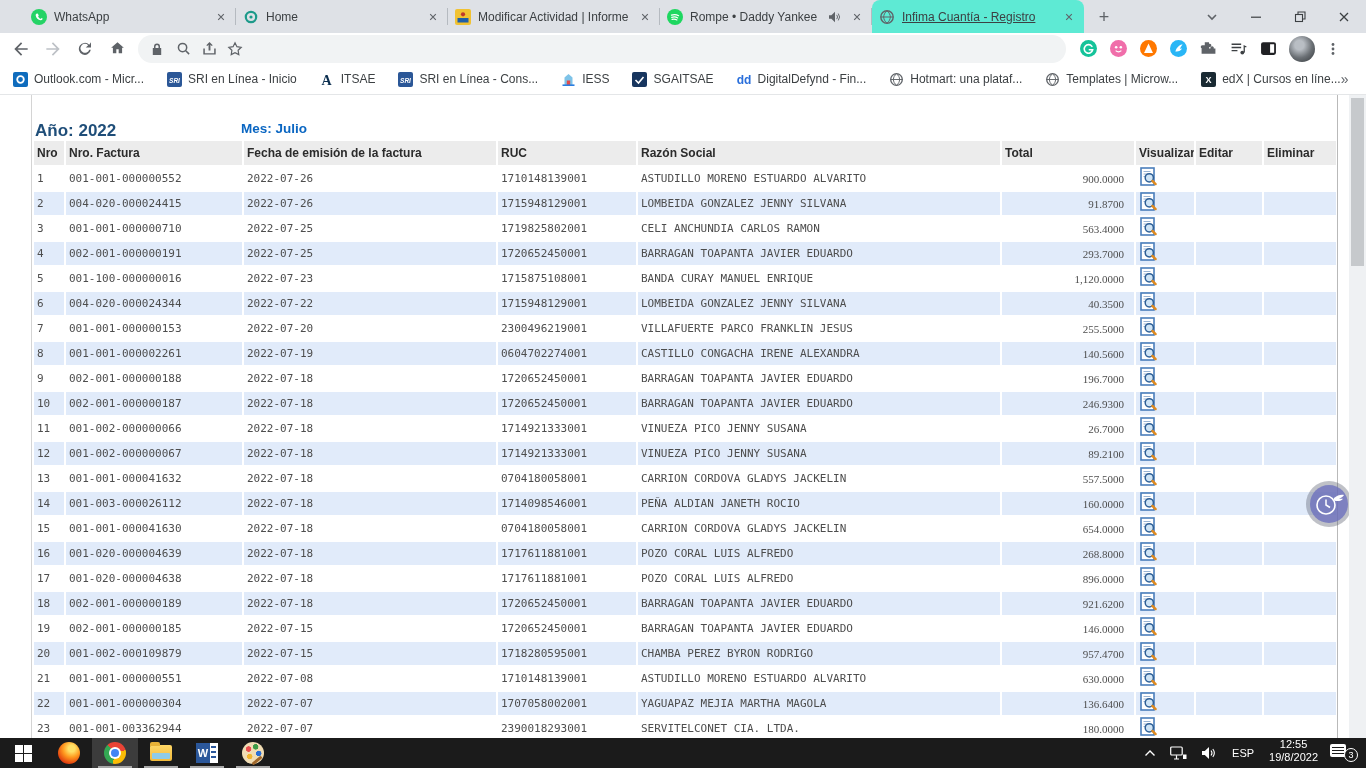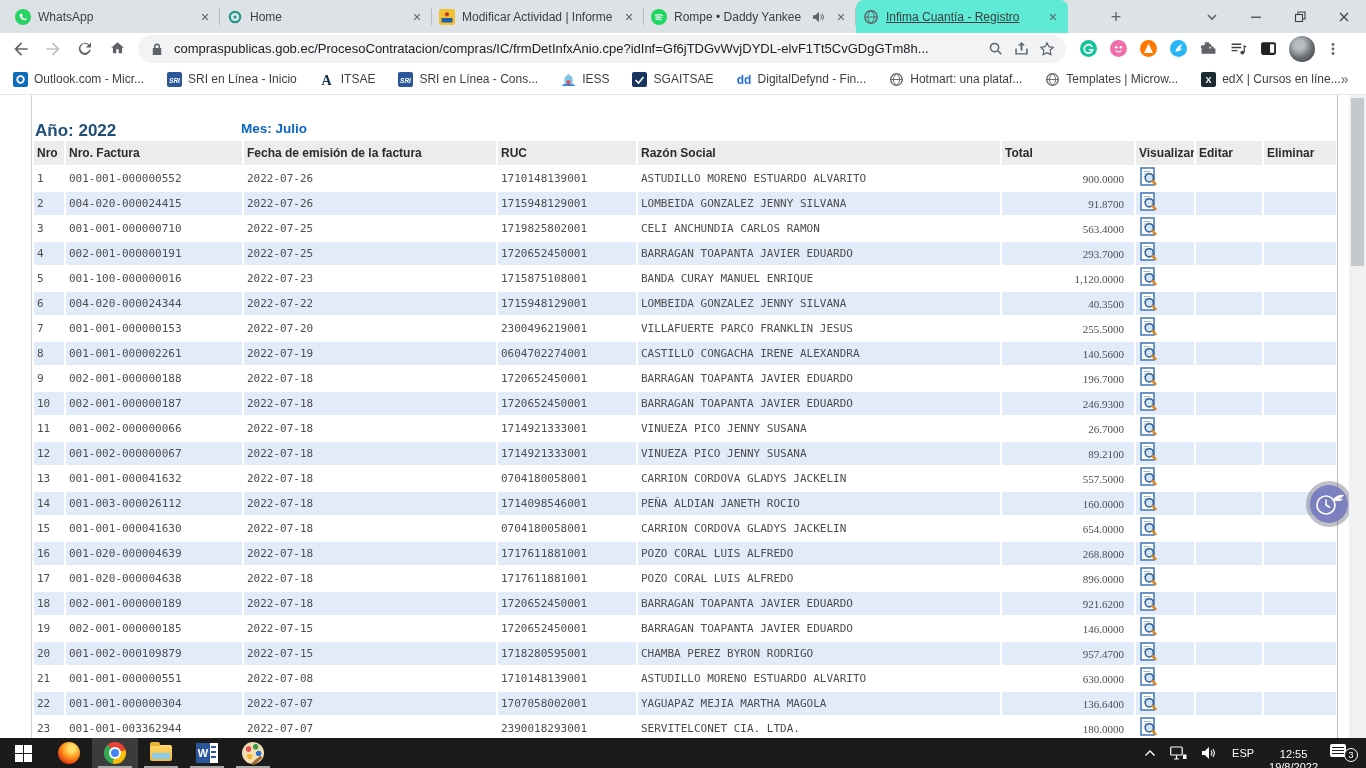--- a/index.html
+++ b/index.html
@@ -7,7 +7,7 @@
   #screen { position:relative; width:1366px; height:768px; }
 
   
-  #tabstrip { position:absolute; top:0; left:0; width:1366px; height:33px; background:var(--tabstrip-bg,#dee1e6); display:flex; padding-left:8px;gap:28px; }
+  #tabstrip { position:absolute; top:0; left:0; width:1366px; height:33px; background:var(--tabstrip-bg,#dee1e6); display:flex; padding-left:24px; }
   #tabs { display:flex; }
   .tab { position:relative; width:212px; height:33px; display:flex; align-items:center; gap:7px; padding:0 7px; font-size:12px; color:#3c4043; cursor:default; }
   .tab:not(.active)::after { content:''; position:absolute; right:0; top:8px; height:17px; width:1px; background:#9aa0a6; opacity:.6; }

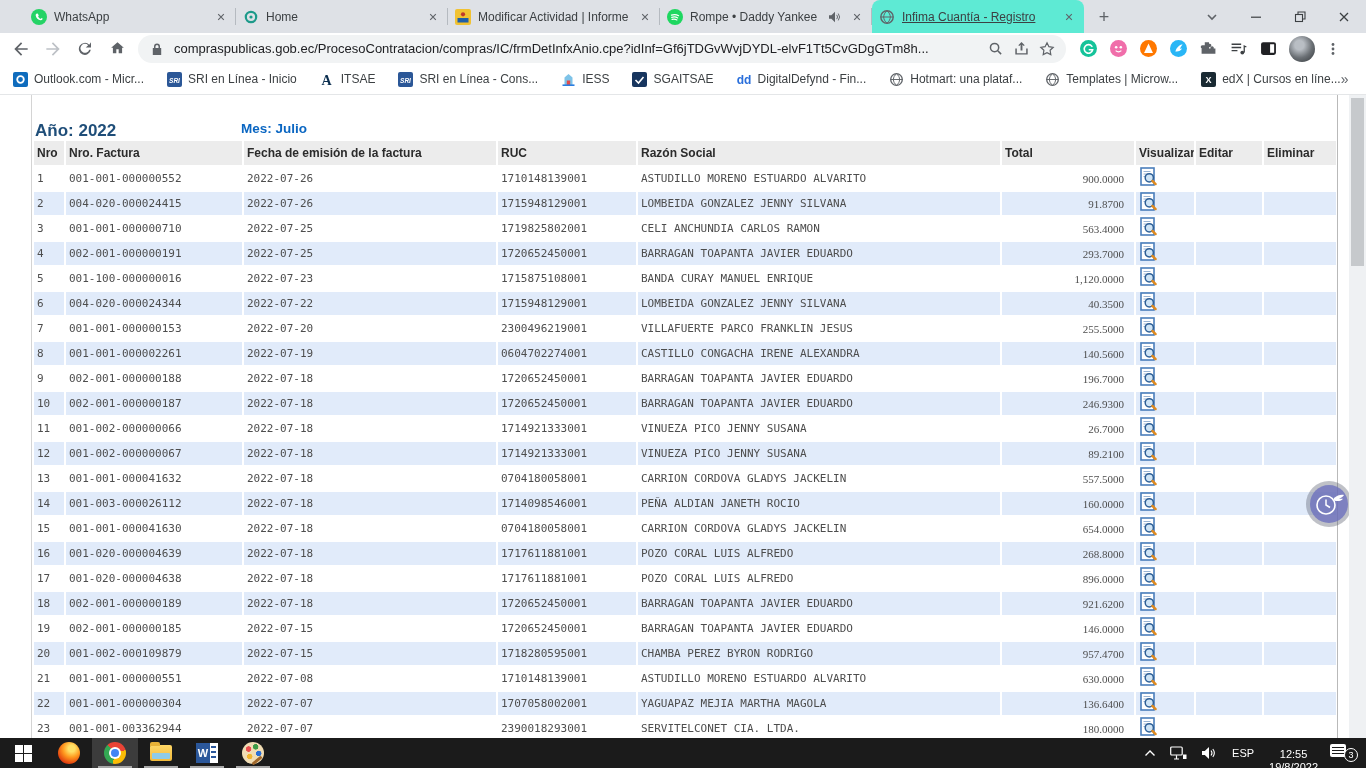--- a/index.html
+++ b/index.html
@@ -236,7 +236,6 @@
             <path d="M3 6V4.4a3 3 0 0 1 6 0V6h1.2v7H1.8V6H3zm1.5 0h3V4.4a1.5 1.5 0 0 0-3 0V6z" fill="#5f6368"></path>
           </svg>
         </span>
-      <span class="url">compraspublicas.gob.ec/ProcesoContratacion/compras/IC/frmDetInfxAnio.cpe?idInf=Gf6jTDGvWvjDYDL-elvF1Tt5CvGDgGTm8h...</span>
       <span class="pillbtn">
           <svg width="15" height="15" viewBox="0 0 16 16">
             <circle cx="7" cy="7" r="4.4" fill="none" stroke="#5f6368" stroke-width="1.6"></circle>

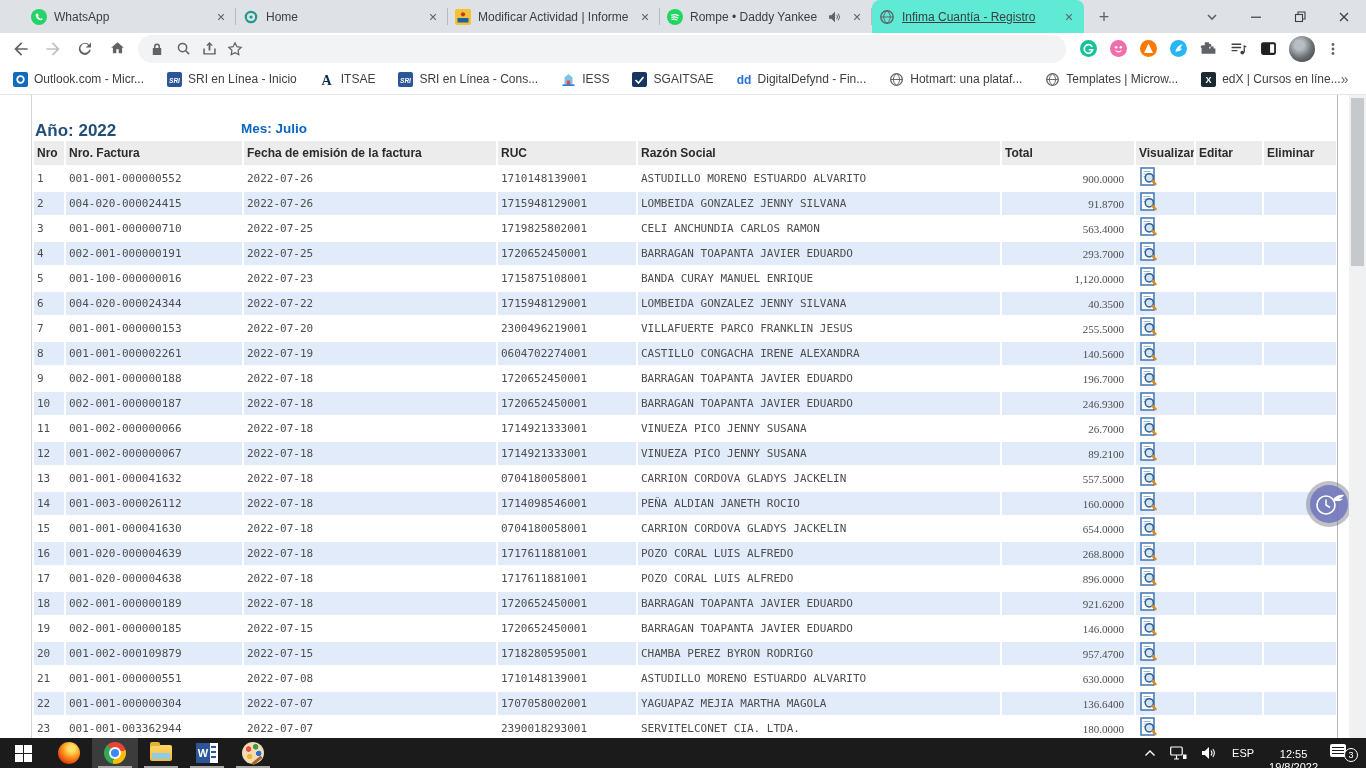--- a/index.html
+++ b/index.html
@@ -927,7 +927,7 @@
       <div class="trayitem">
           <span id="langlabel">ESP</span>
         </div>
-      <div id="clockblock" class="trayitem" style="display:block;padding-top:10px;">
+      <div id="clockblock" class="trayitem" style="display:block;padding-top:0;">
         <div>12:55</div>
         <div>19/8/2022</div>
       </div>

